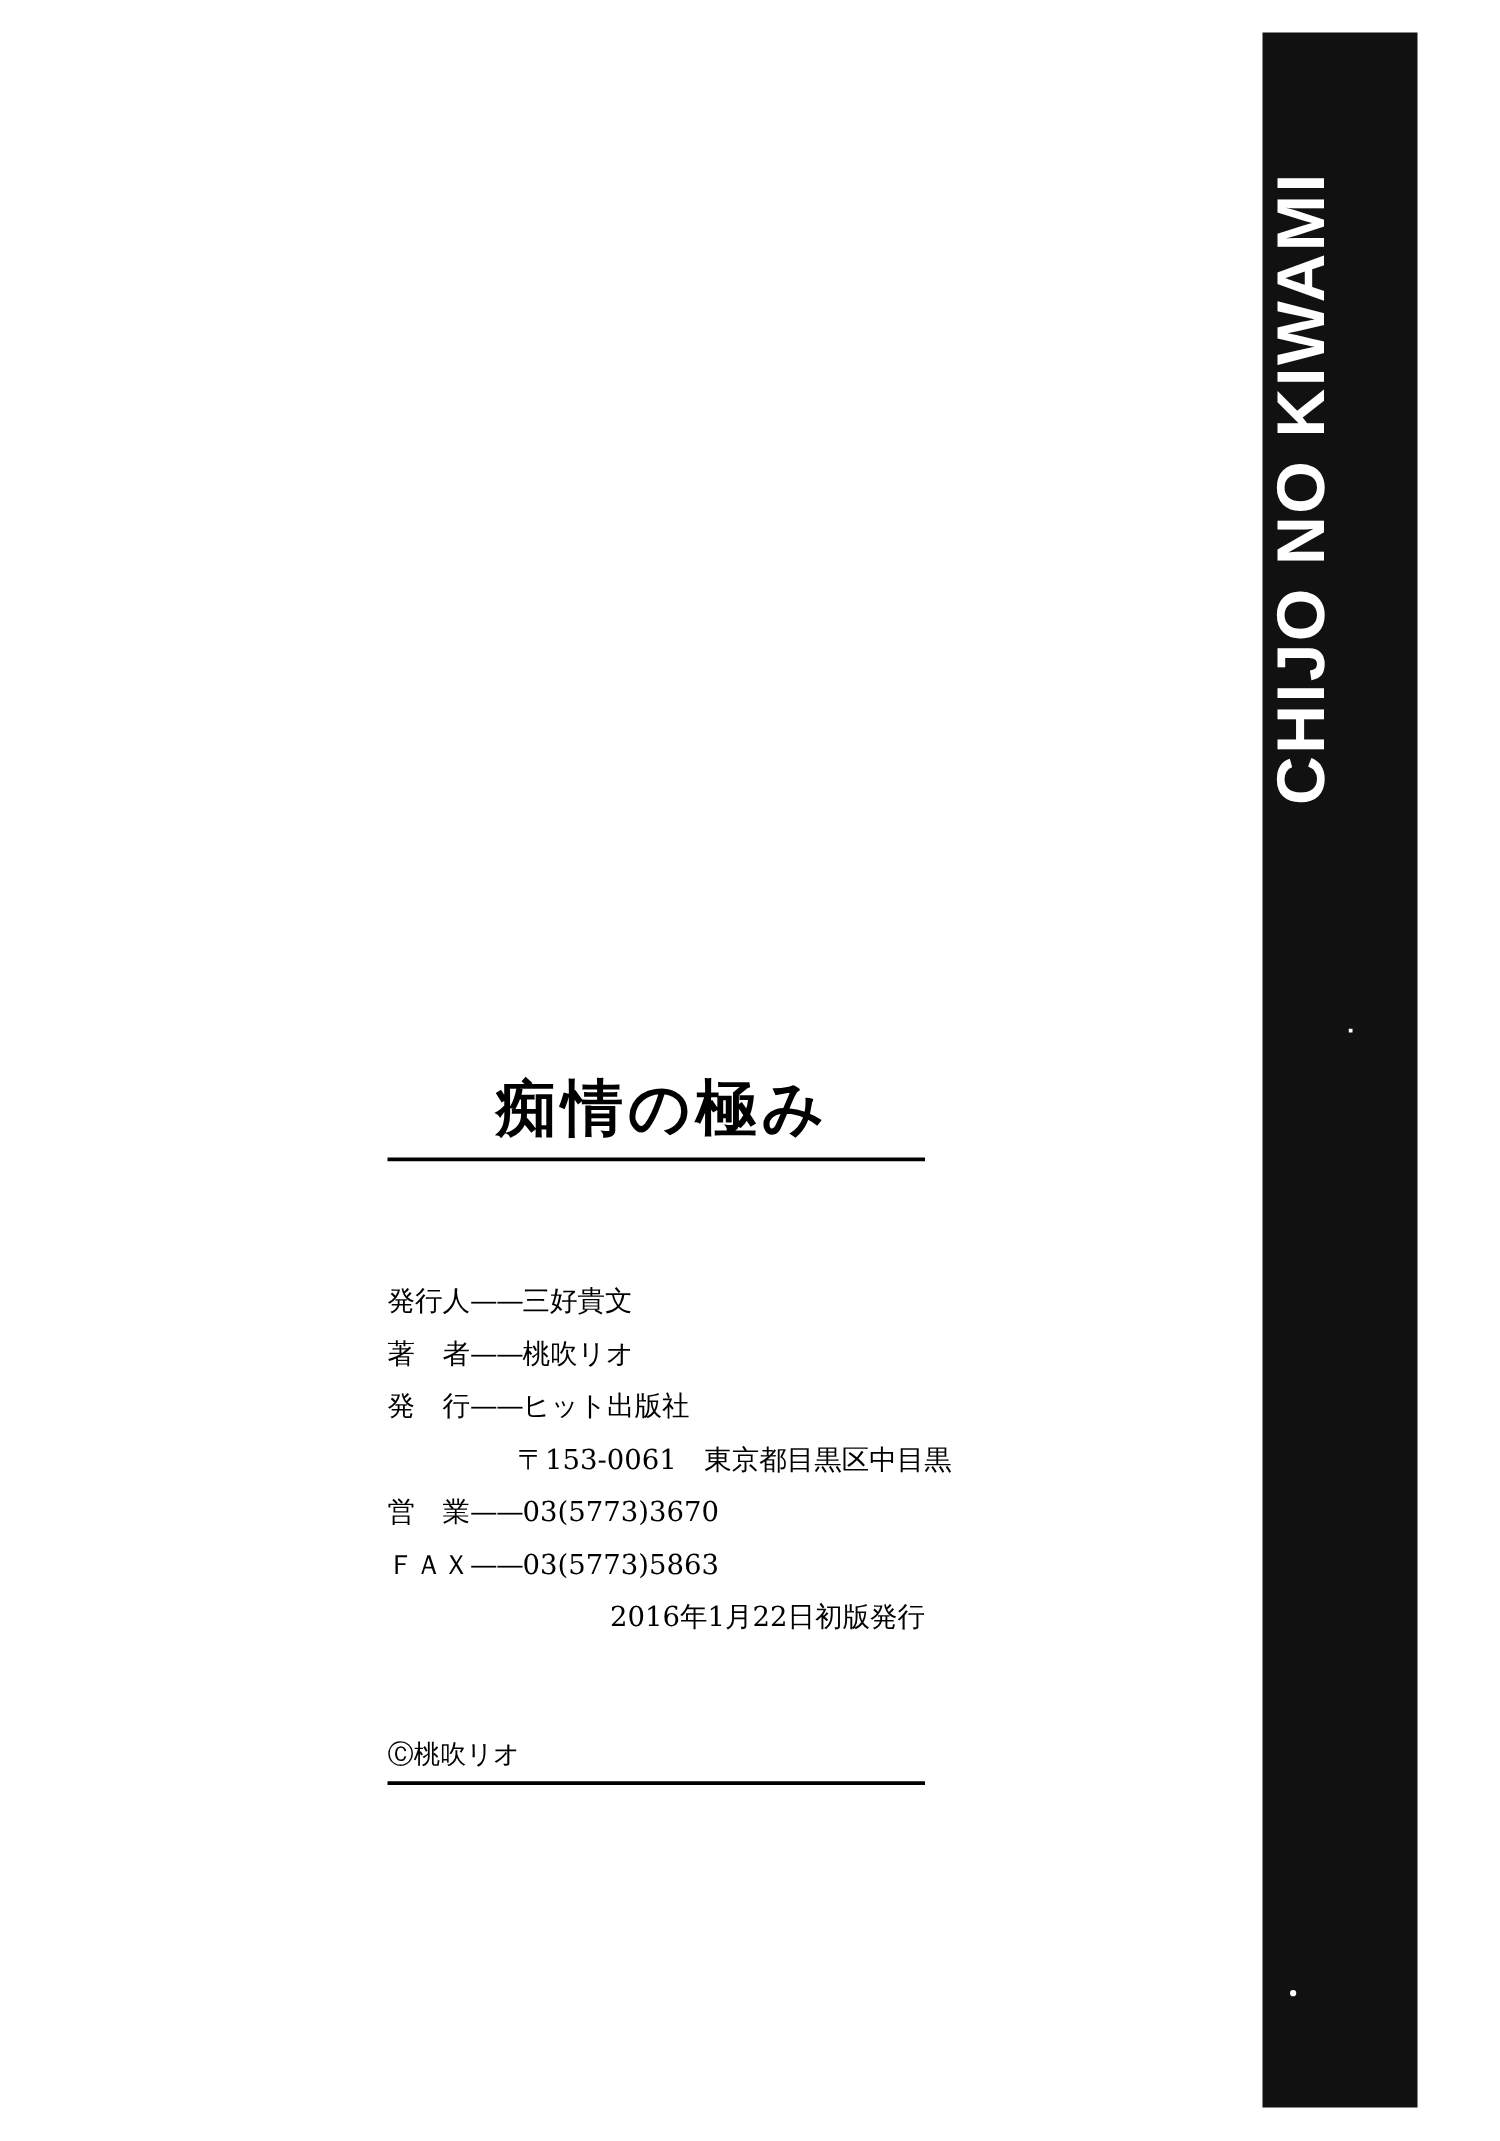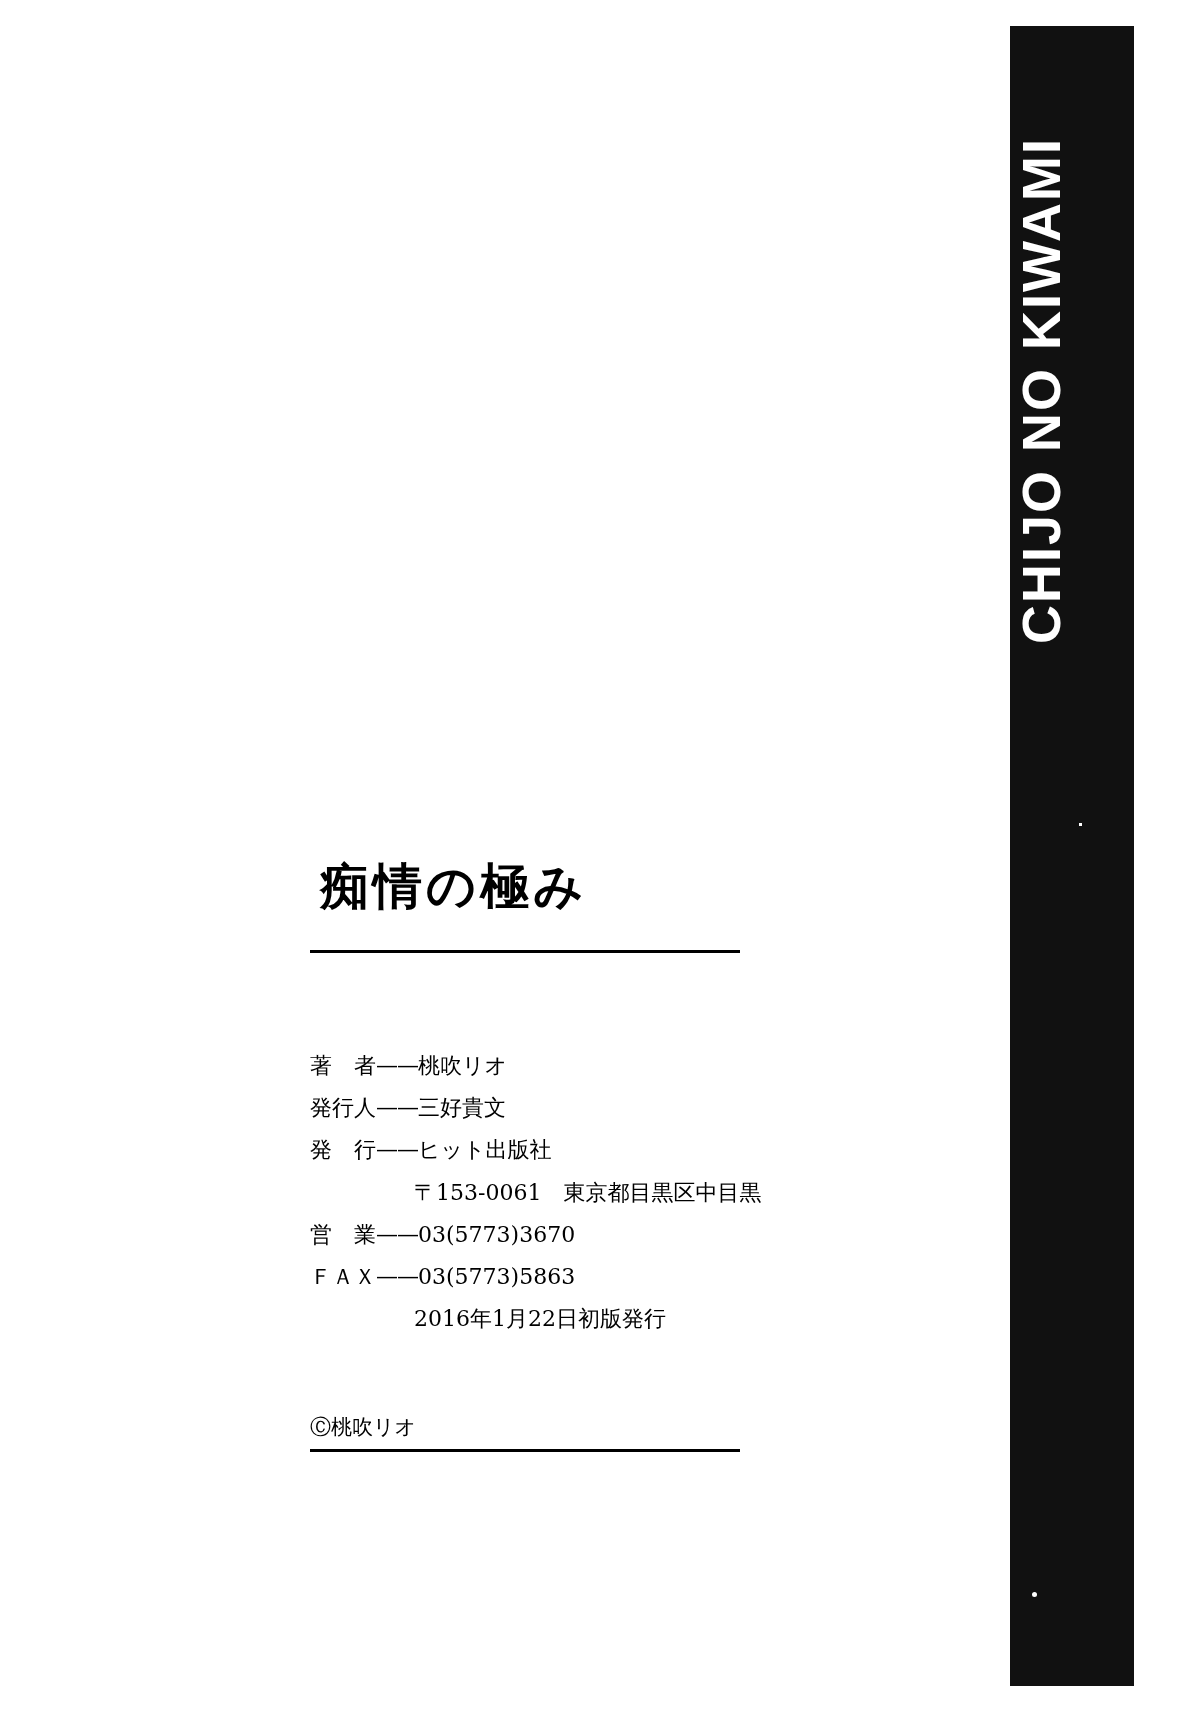--- a/index.html
+++ b/index.html
@@ -76,8 +76,9 @@
     font-weight: bold;
     font-size: 49px;
     letter-spacing: 4px;
+    text-align: center;
     line-height: 1.1;
-    margin: 0 0 36px 0;
+    margin: 0 0 12px 0;
     padding-left: 10px;
   }
   .rule {

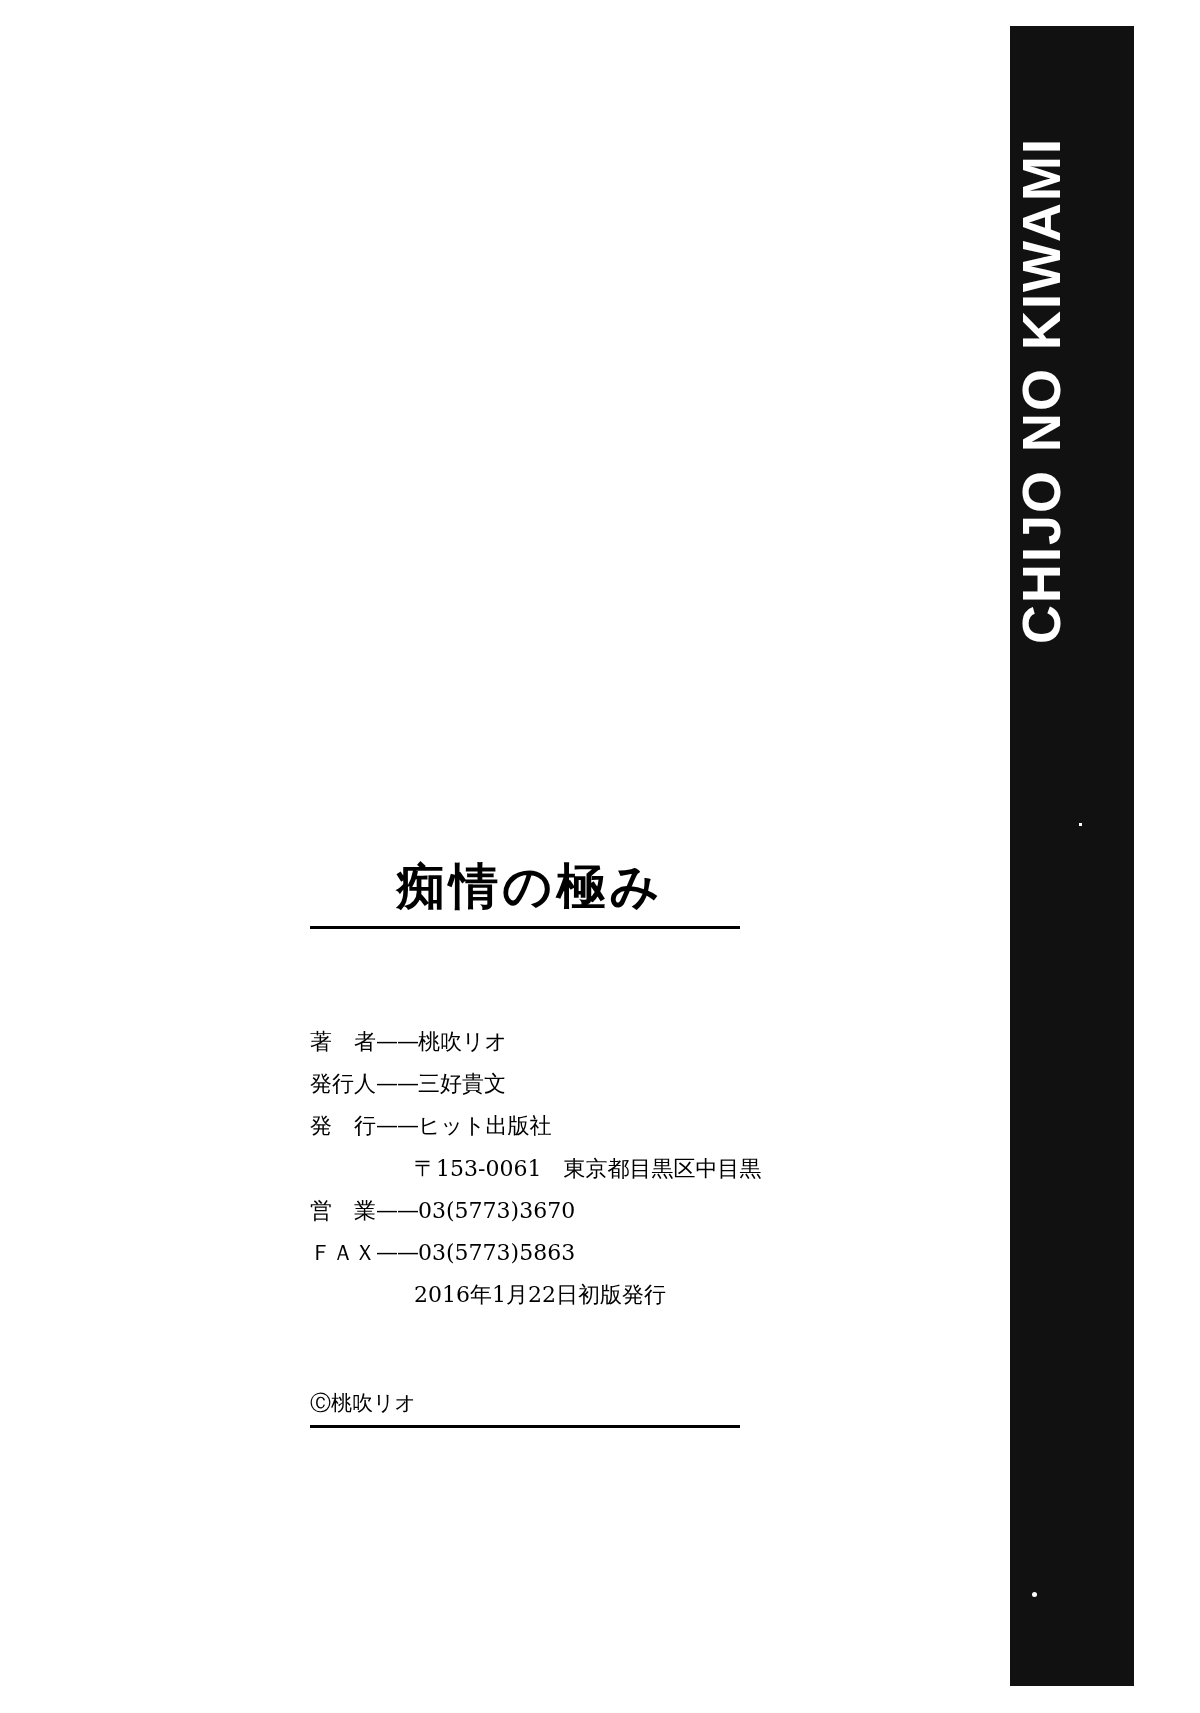--- a/index.html
+++ b/index.html
@@ -138,10 +138,10 @@
 
   <div class="credits">
     <div class="credit-row">
-      <span class="lbl">著　者</span><span class="dash">——</span><span>桃吹リオ</span>
+      <span class="lbl">発行人</span><span class="dash">——</span><span>三好貴文</span>
     </div>
     <div class="credit-row">
-      <span class="lbl">発行人</span><span class="dash">——</span><span>三好貴文</span>
+      <span class="lbl">著　者</span><span class="dash">——</span><span>桃吹リオ</span>
     </div>
     <div class="credit-row">
       <span class="lbl">発　行</span><span class="dash">——</span><span>ヒット出版社</span>

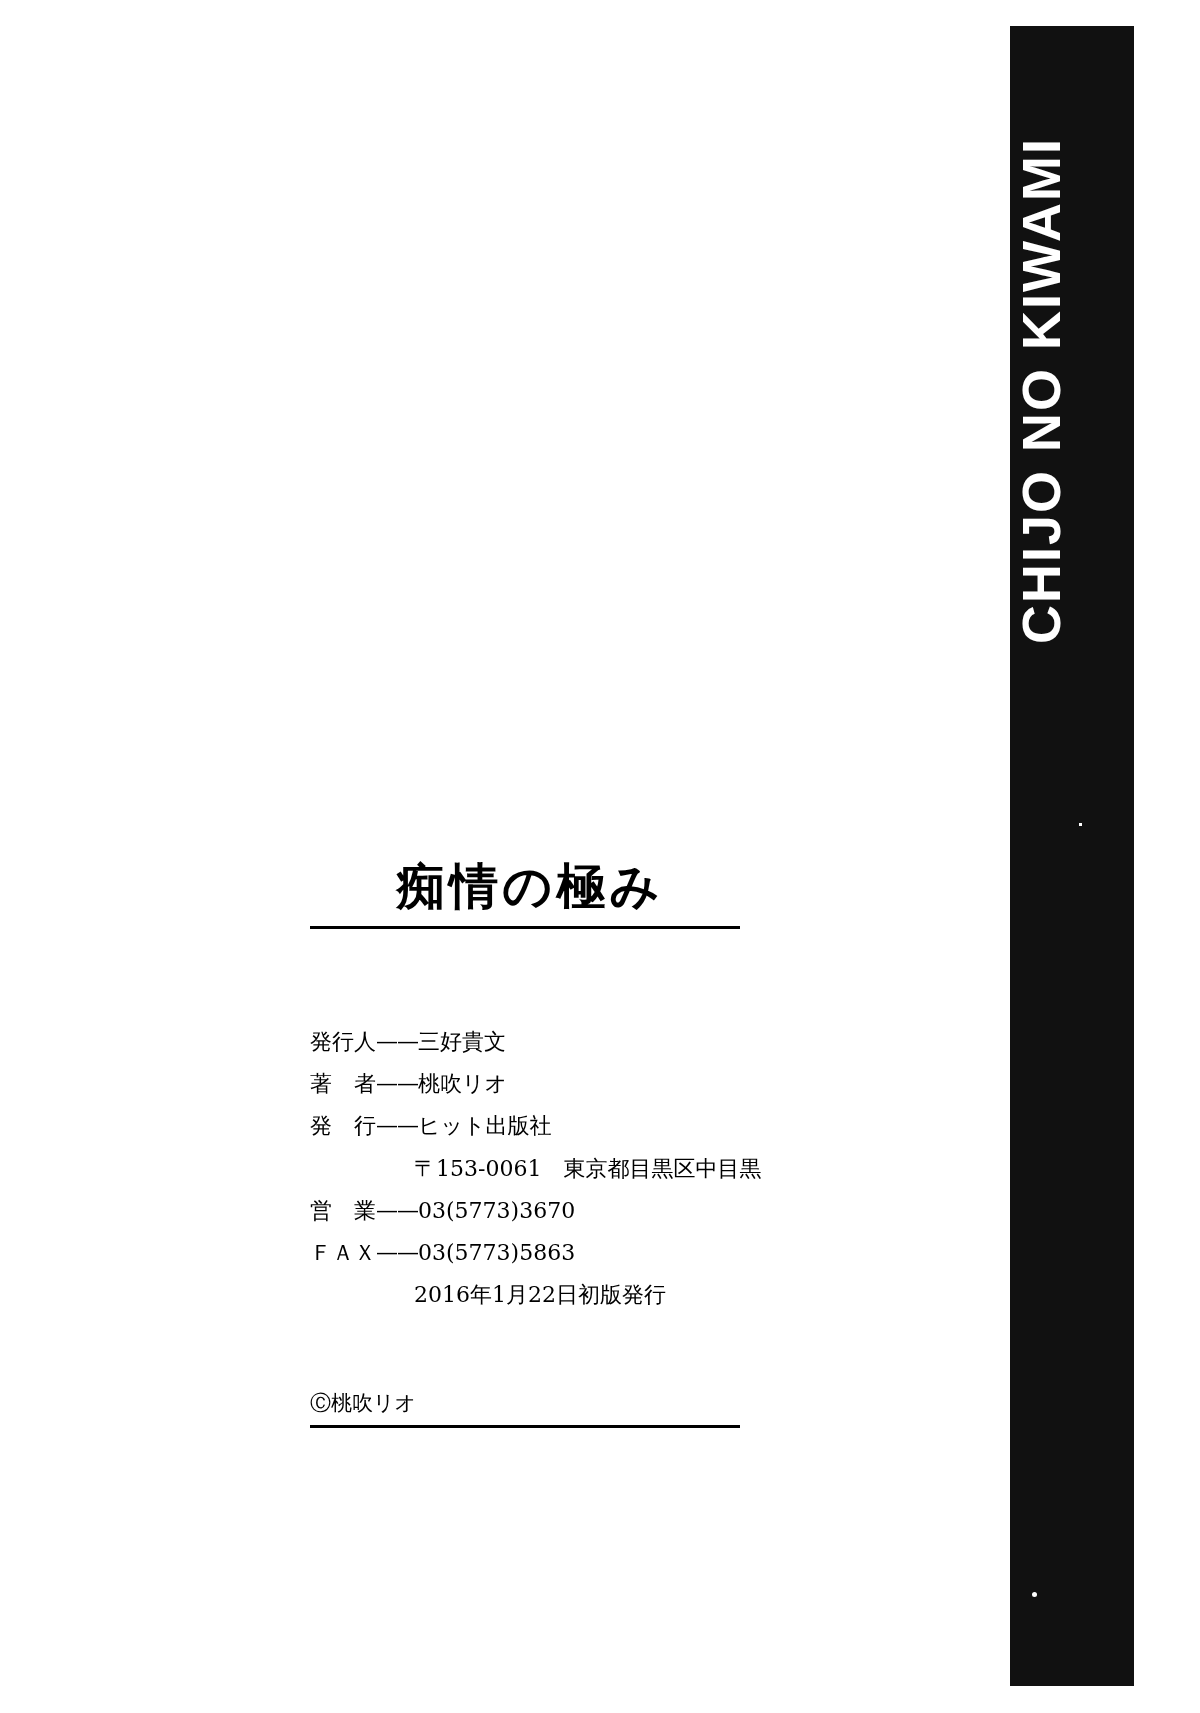--- a/index.html
+++ b/index.html
@@ -110,6 +110,7 @@
   }
   .indent-3 {
     padding-left: 104px;
+    text-align: right;
   }
 
   .copyright-row {

